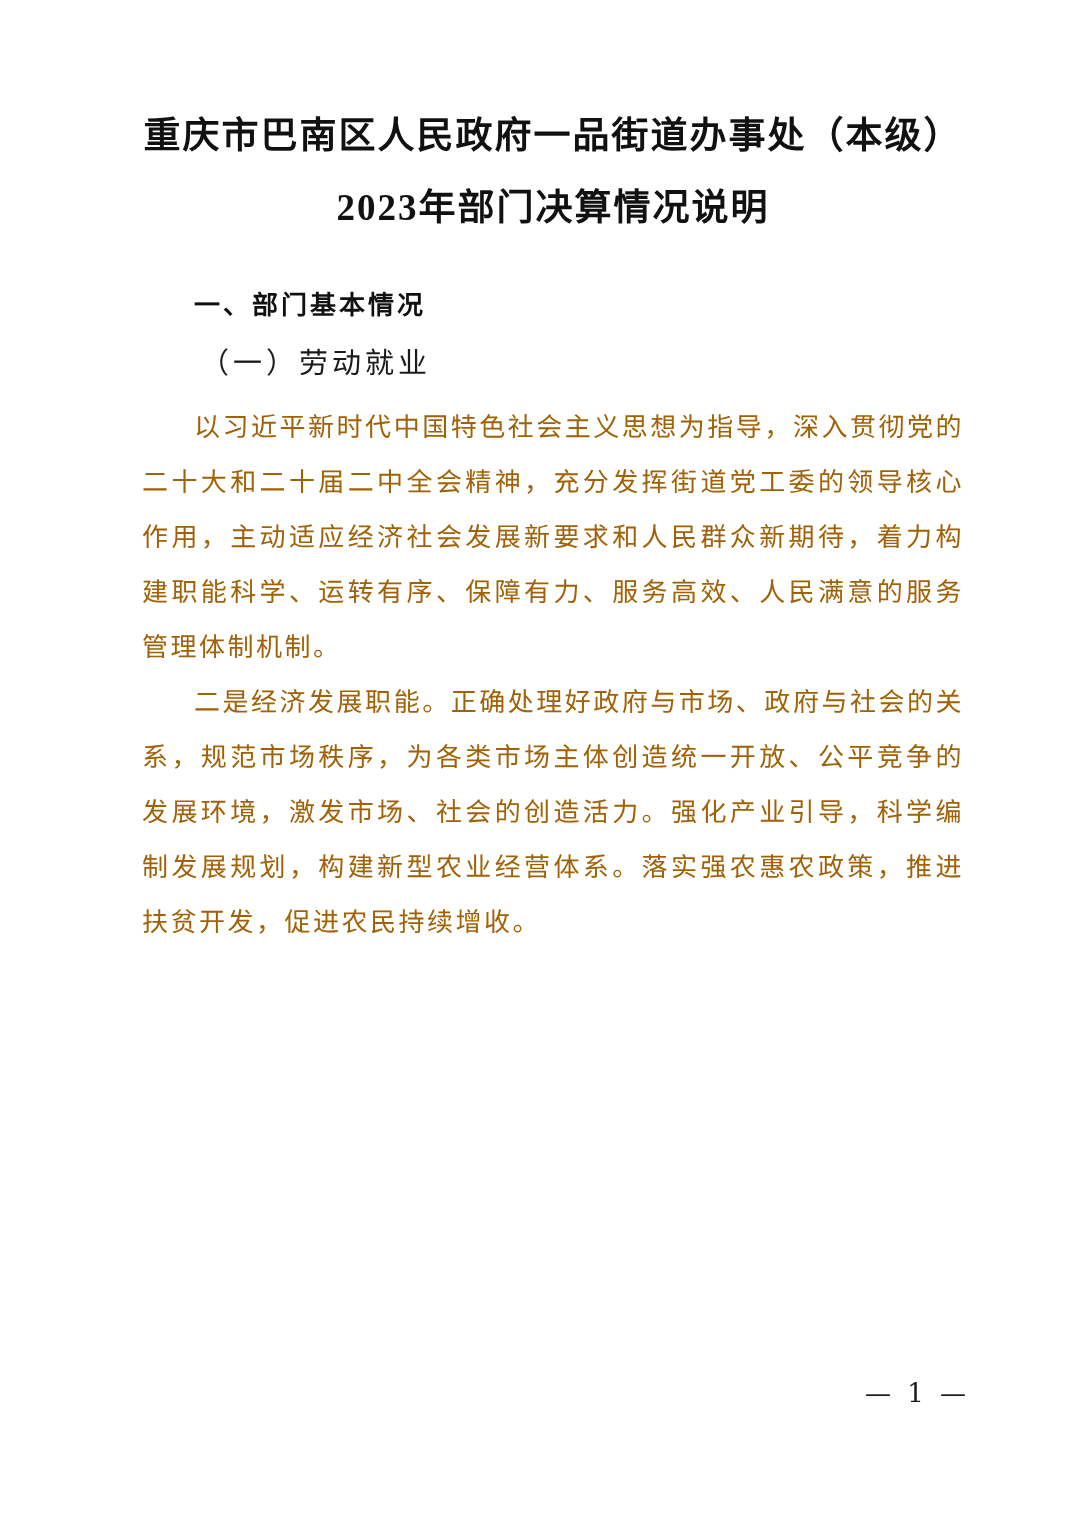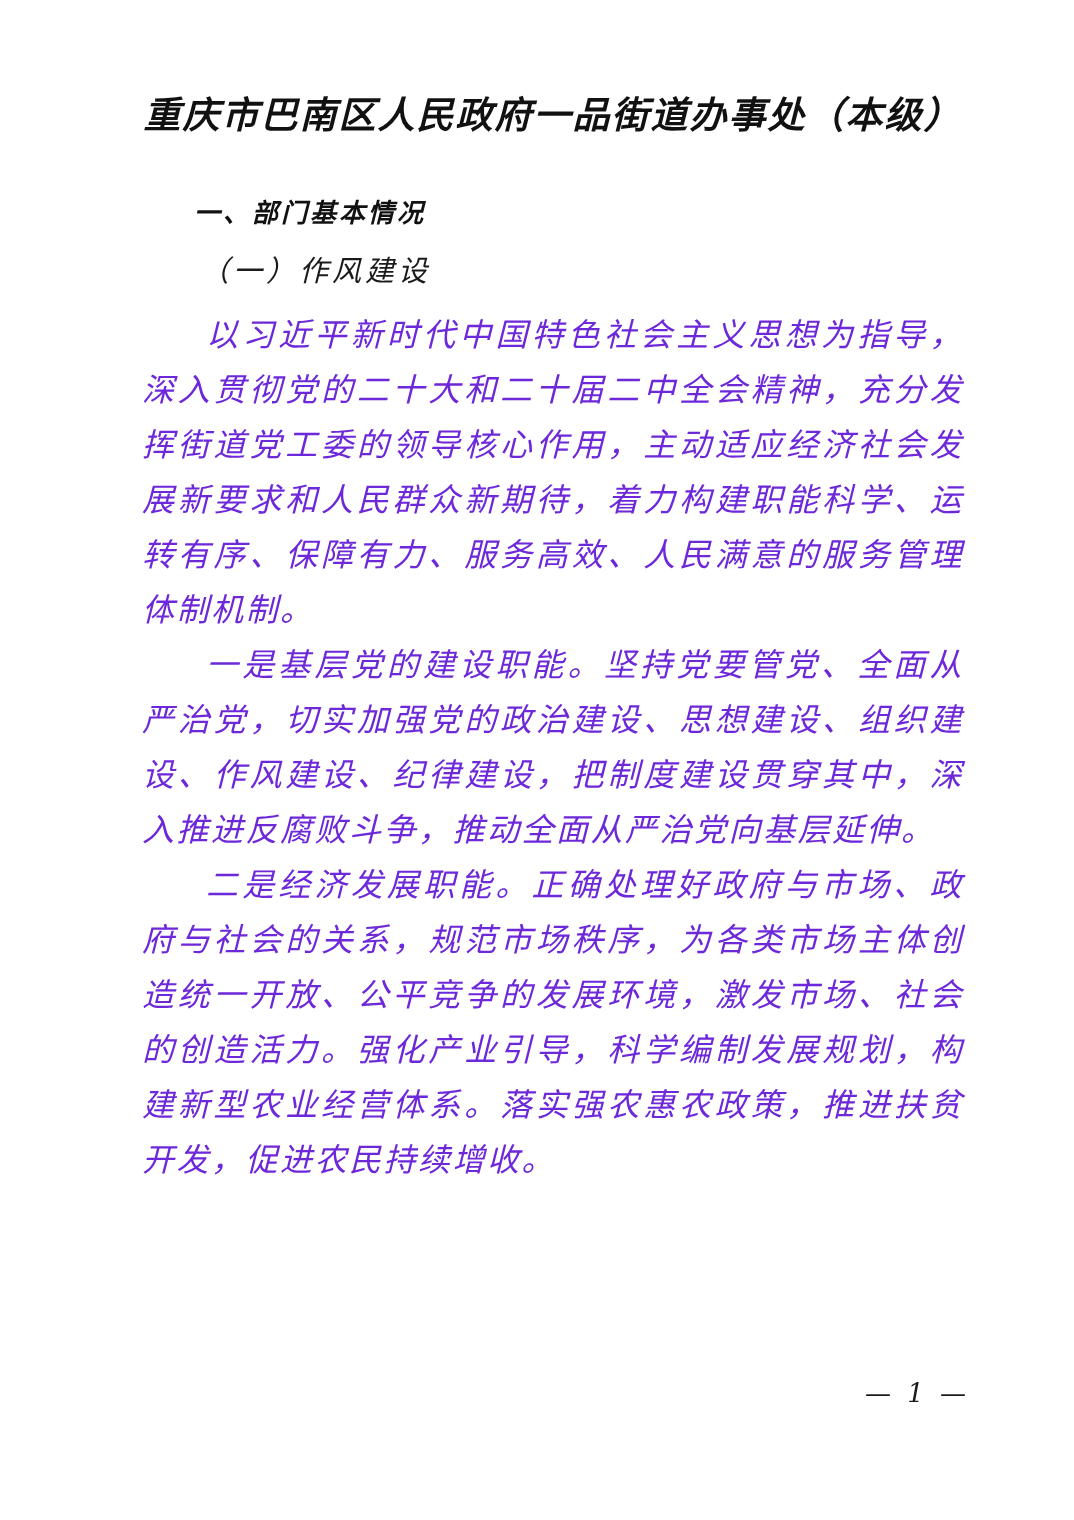--- a/index.html
+++ b/index.html
@@ -15,8 +15,7 @@
     height: 1520px;
     background: #ffffff;
     color: #1a1a1a;
-    padding: 80px 110px 0 142px;
-    font-style: italic;
+    padding: 100px 110px 0 142px;
   }
   .doc-title {
     text-align: center;

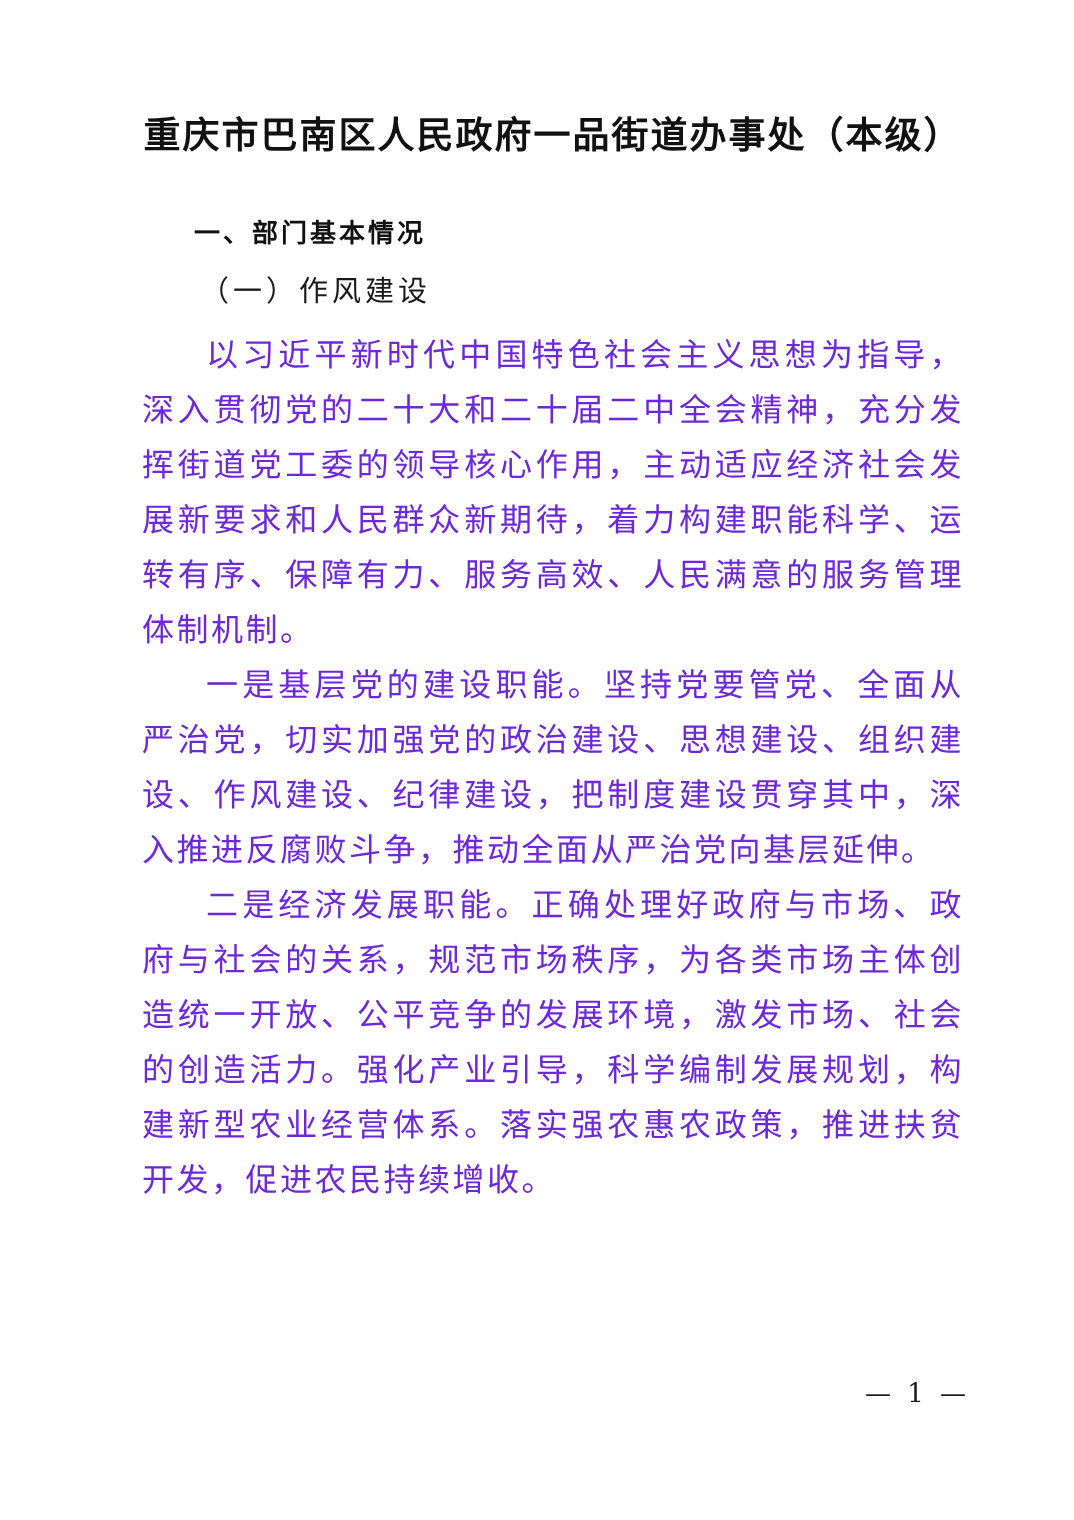--- a/index.html
+++ b/index.html
@@ -76,6 +76,7 @@
 
   <h1 class="doc-title">
     <span>重庆市巴南区人民政府一品街道办事处（本级）</span><br>
+    <span>2023年部门决算情况说明</span>
   </h1>
 
   <h2 class="section-heading">一、部门基本情况</h2>

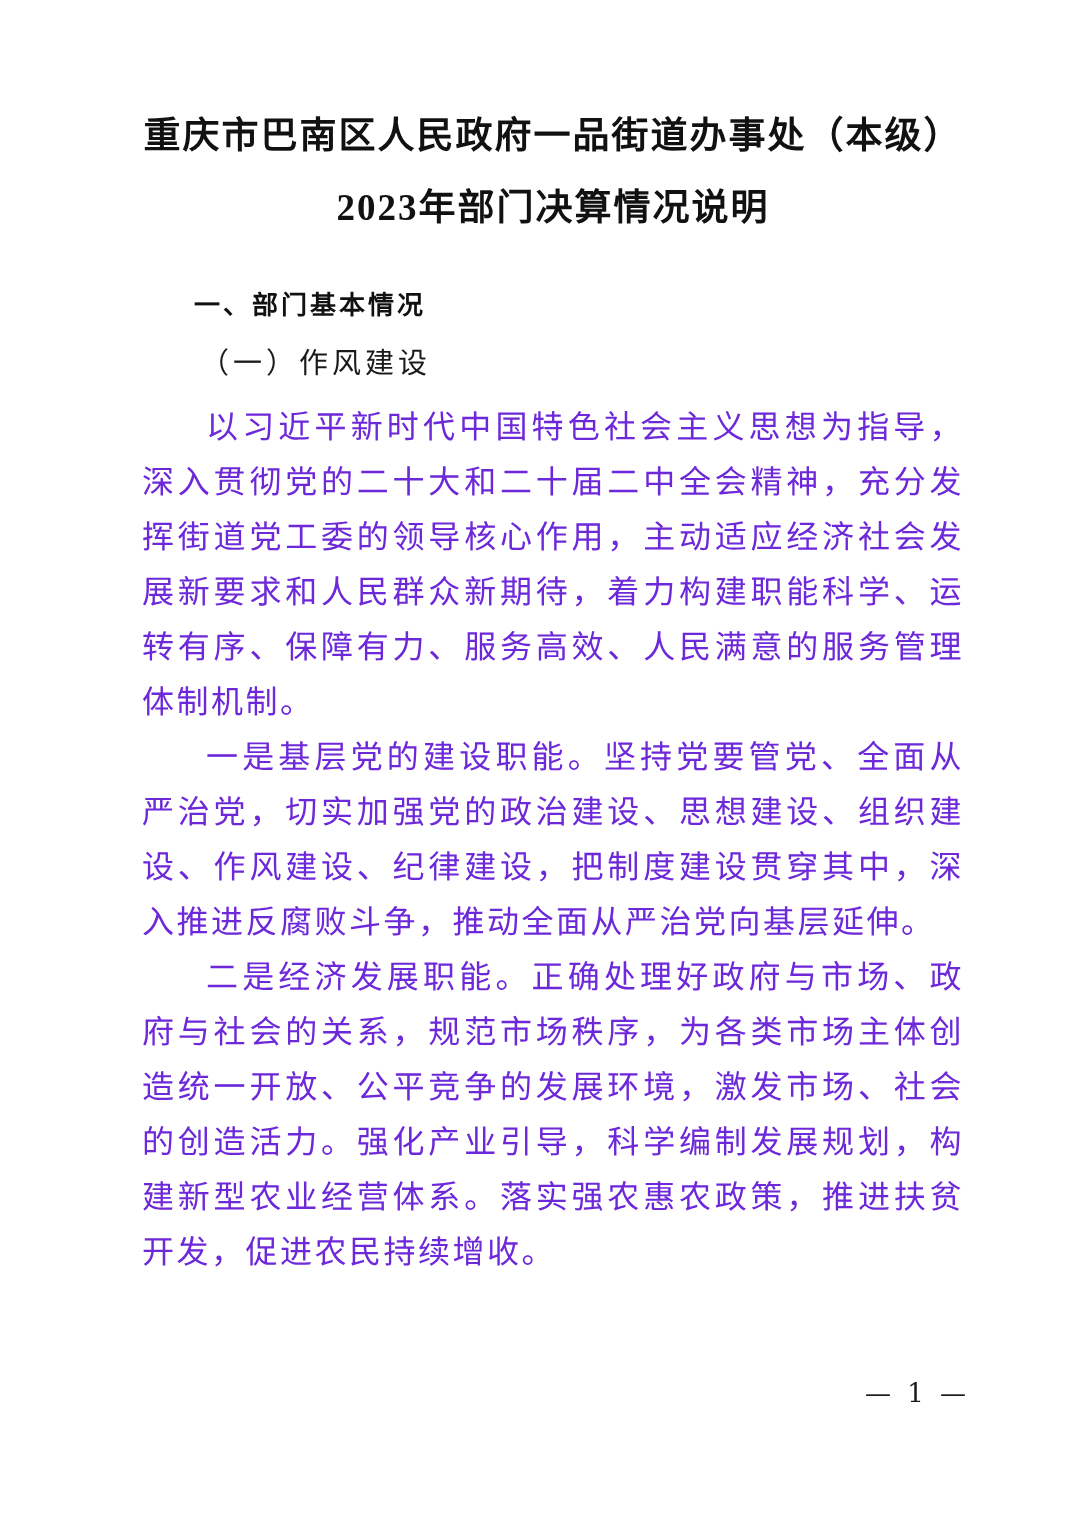--- a/index.html
+++ b/index.html
@@ -81,7 +81,7 @@
 
   <h2 class="section-heading">一、部门基本情况</h2>
 
-  <h3 class="subsection-heading">（一）作风建设</h3>
+  <h3 class="subsection-heading">（一）劳动就业</h3>
 
   <div class="doc-body" id="doc-body">
       <p>以习近平新时代中国特色社会主义思想为指导，深入贯彻党的二十大和二十届二中全会精神，充分发挥街道党工委的领导核心作用，主动适应经济社会发展新要求和人民群众新期待，着力构建职能科学、运转有序、保障有力、服务高效、人民满意的服务管理体制机制。</p>

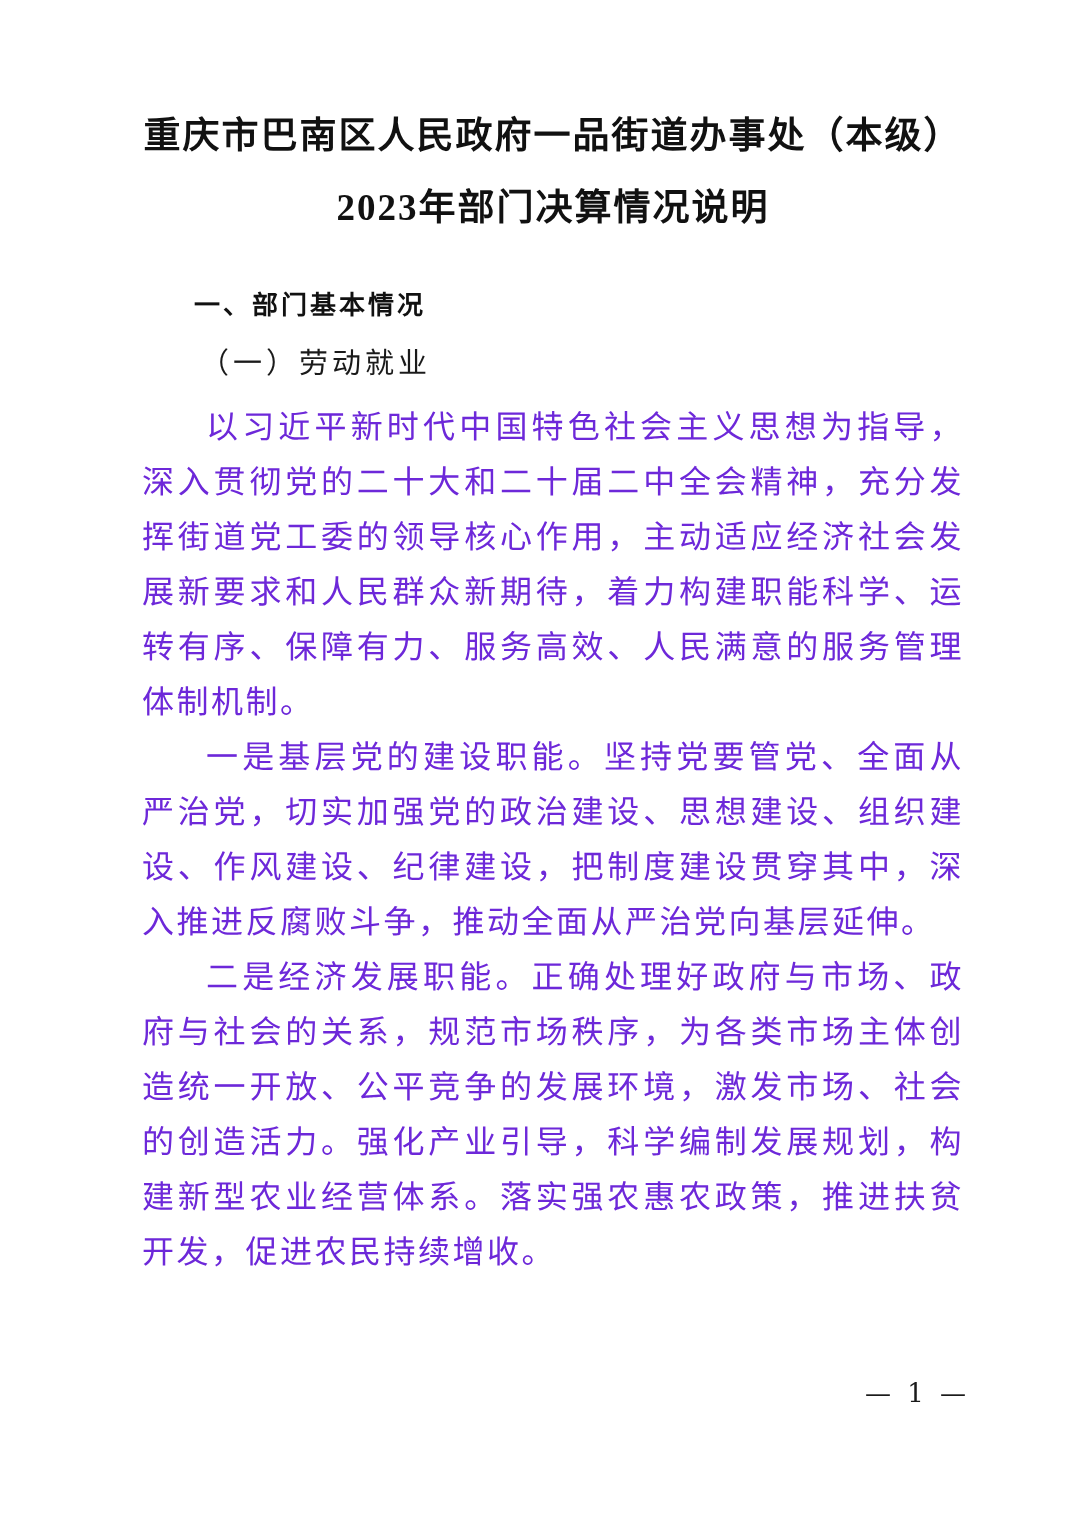--- a/index.html
+++ b/index.html
@@ -49,9 +49,9 @@
   .doc-body {
     margin-top: 16px;
     font-family: "DejaVu Serif", "Liberation Serif", serif;
-    font-size: 32px;
+    font-size: 26px;
     line-height: 55px;
-    color: #6d28d9;
+    color: #a16207;
   }
   .doc-body p {
     text-indent: 2em;

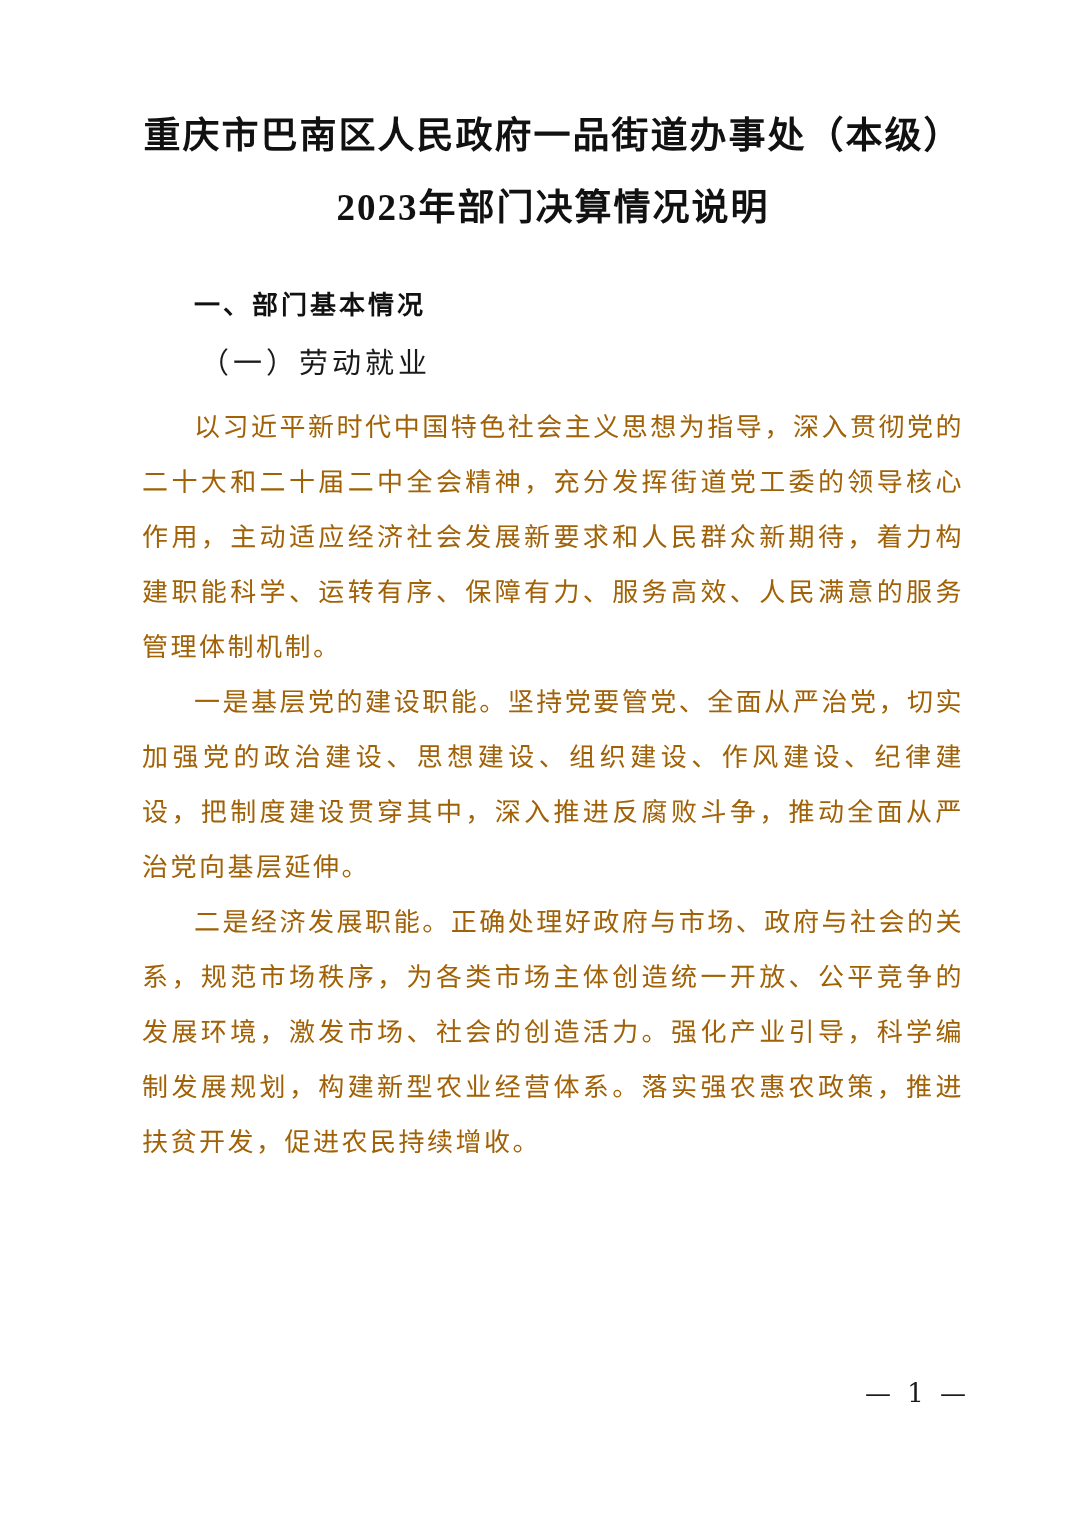--- a/index.html
+++ b/index.html
@@ -85,7 +85,6 @@
 
   <div class="doc-body" id="doc-body">
       <p>以习近平新时代中国特色社会主义思想为指导，深入贯彻党的二十大和二十届二中全会精神，充分发挥街道党工委的领导核心作用，主动适应经济社会发展新要求和人民群众新期待，着力构建职能科学、运转有序、保障有力、服务高效、人民满意的服务管理体制机制。</p>
-      <p>一是基层党的建设职能。坚持党要管党、全面从严治党，切实加强党的政治建设、思想建设、组织建设、作风建设、纪律建设，把制度建设贯穿其中，深入推进反腐败斗争，推动全面从严治党向基层延伸。</p>
       <p>二是经济发展职能。正确处理好政府与市场、政府与社会的关系，规范市场秩序，为各类市场主体创造统一开放、公平竞争的发展环境，激发市场、社会的创造活力。强化产业引导，科学编制发展规划，构建新型农业经营体系。落实强农惠农政策，推进扶贫开发，促进农民持续增收。</p>
     </div>
 

